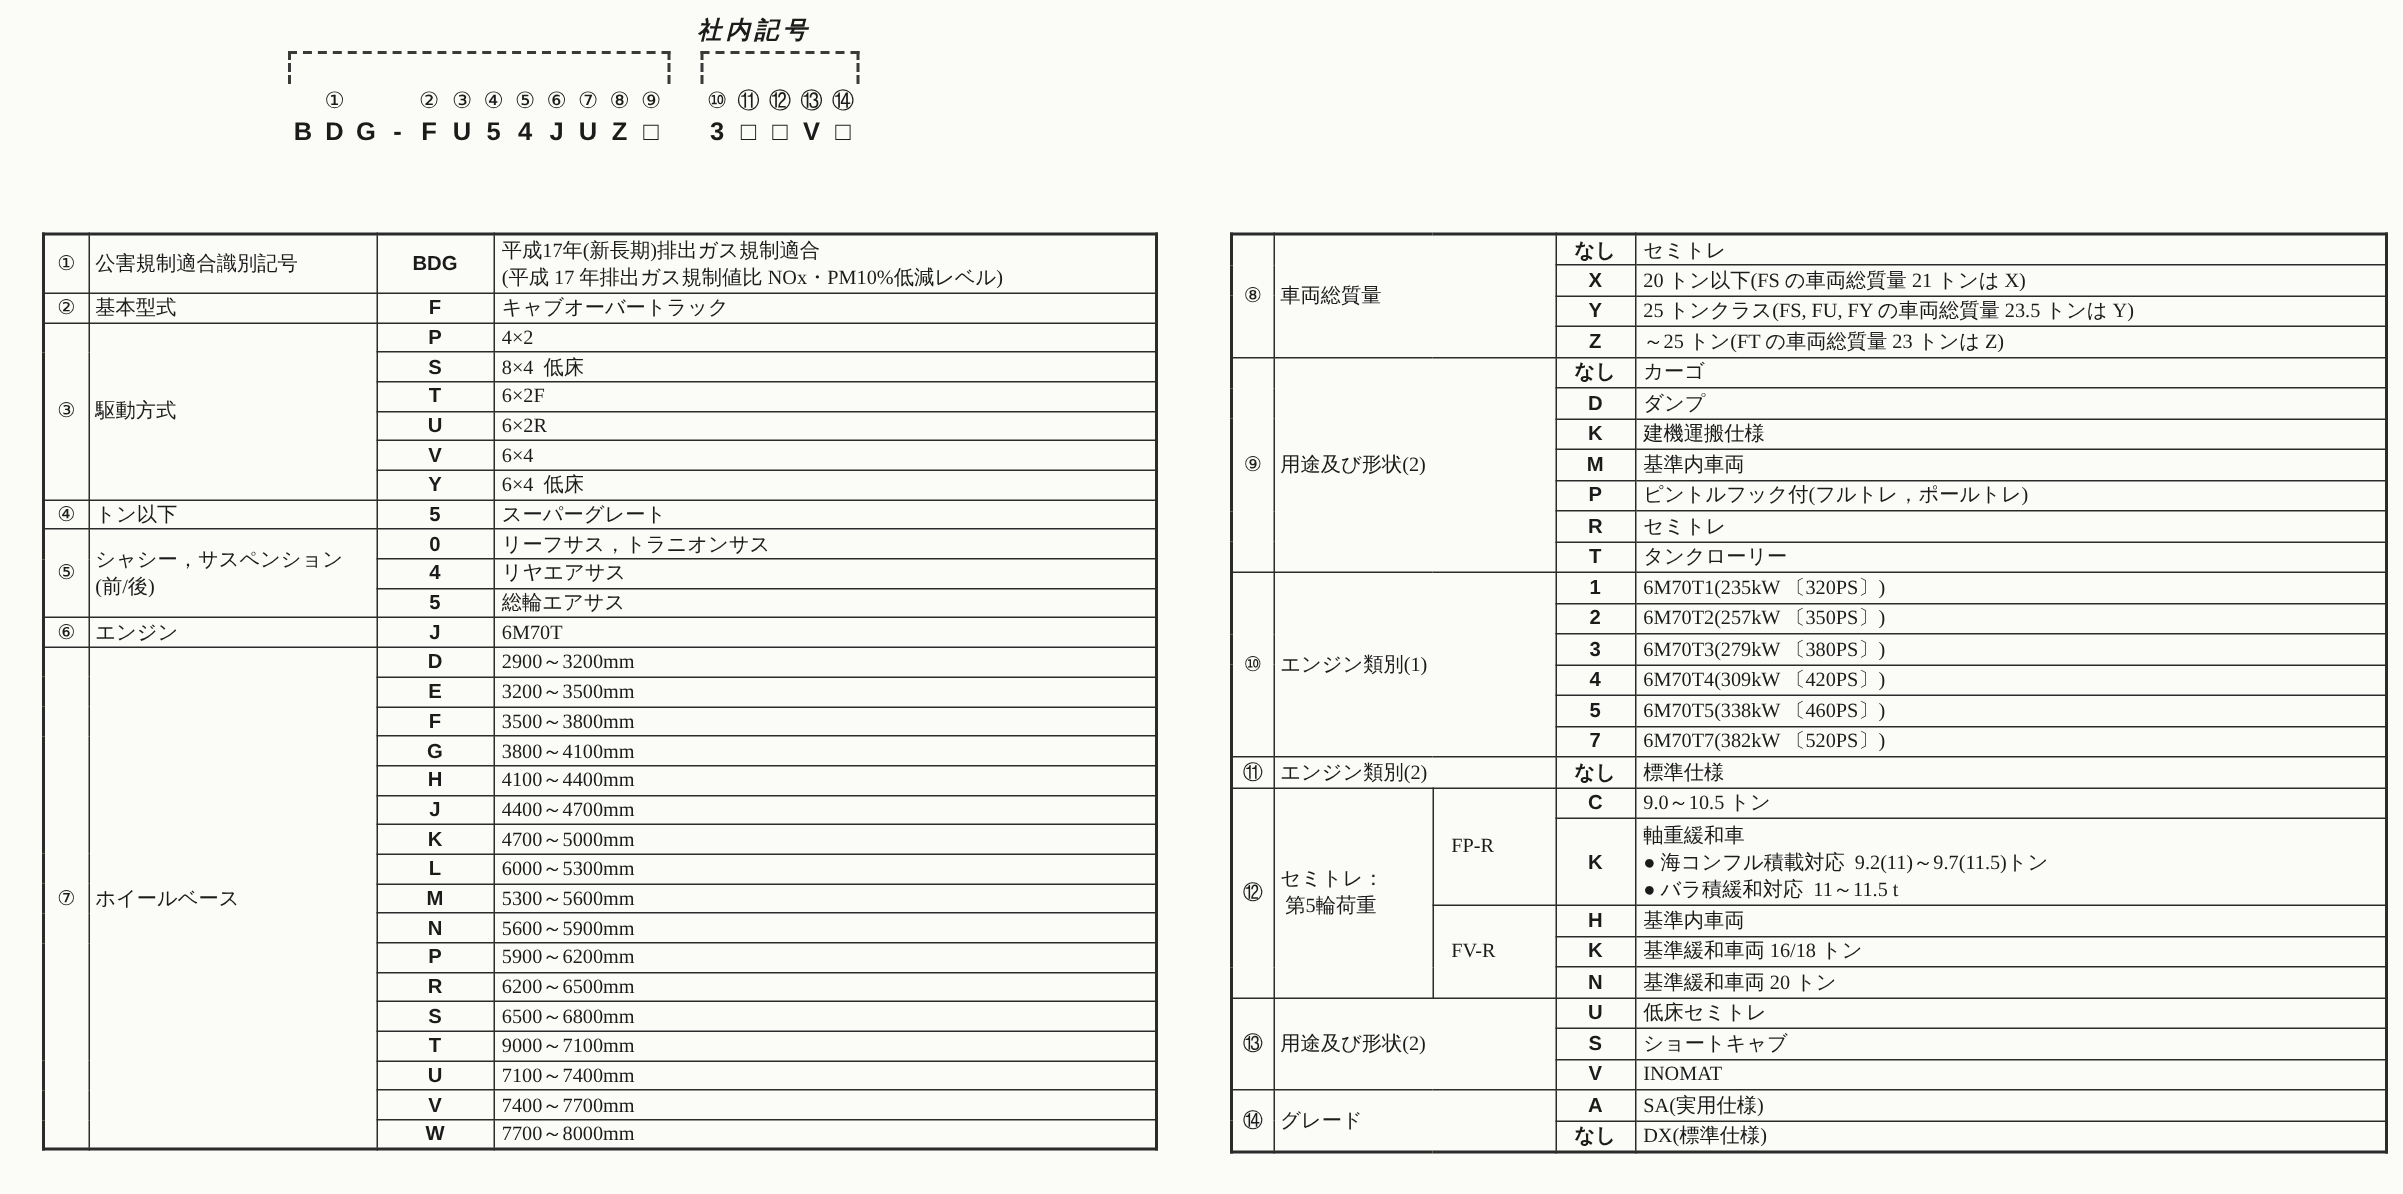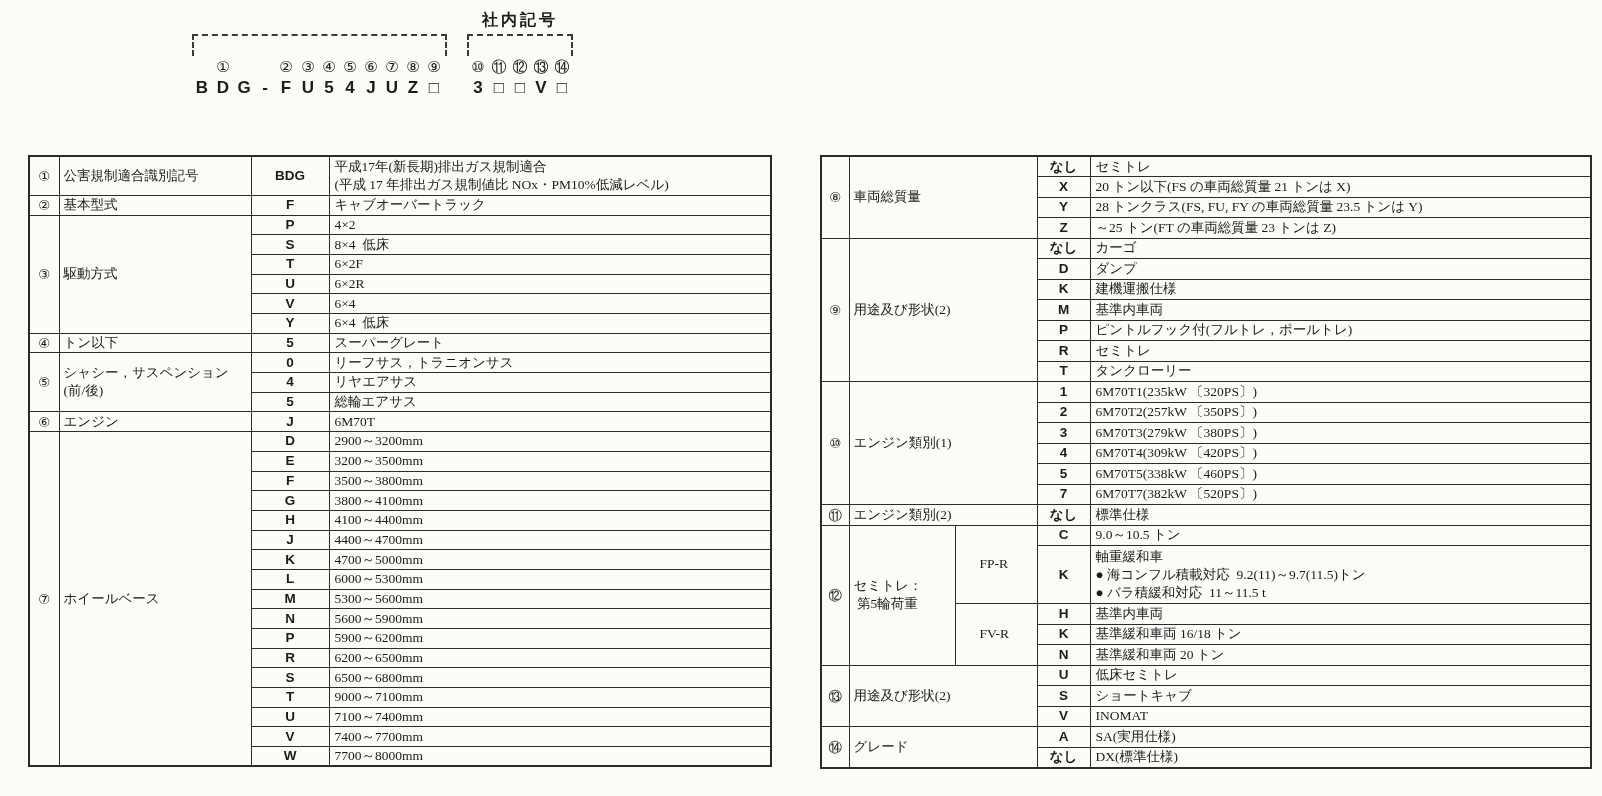--- a/index.html
+++ b/index.html
@@ -66,7 +66,7 @@
 <div class="page">
 
   <div class="code-header">
-    <div class="grp-label" style="left:467px;width:106px;">社内記号</div>
+    <div class="grp-label" style="left:450px;width:106px;font-style:italic;">社内記号</div>
     <div class="bracket" style="left:192px;width:255px;"></div>
     <div class="bracket" style="left:467px;width:106px;"></div>
     <div id="code-group-1">

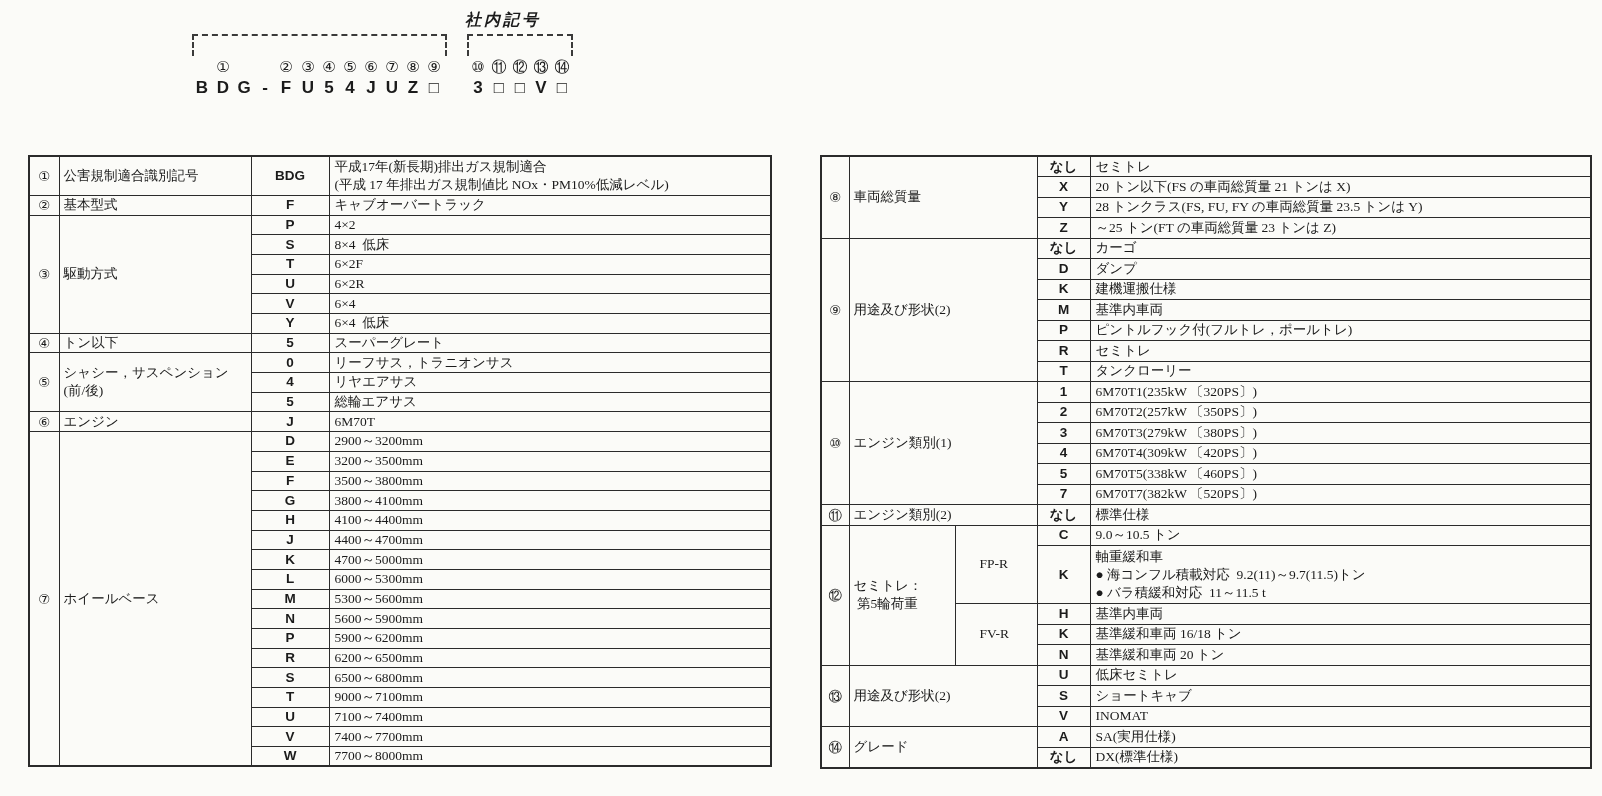--- a/index.html
+++ b/index.html
@@ -275,7 +275,7 @@
           </tr>
           <tr>
             <td class="code">Y</td>
-            <td class="desc">28 トンクラス(FS, FU, FY の車両総質量 23.5 トンは Y)</td>
+            <td class="desc">25 トンクラス(FS, FU, FY の車両総質量 23.5 トンは Y)</td>
           </tr>
           <tr>
             <td class="code">Z</td>

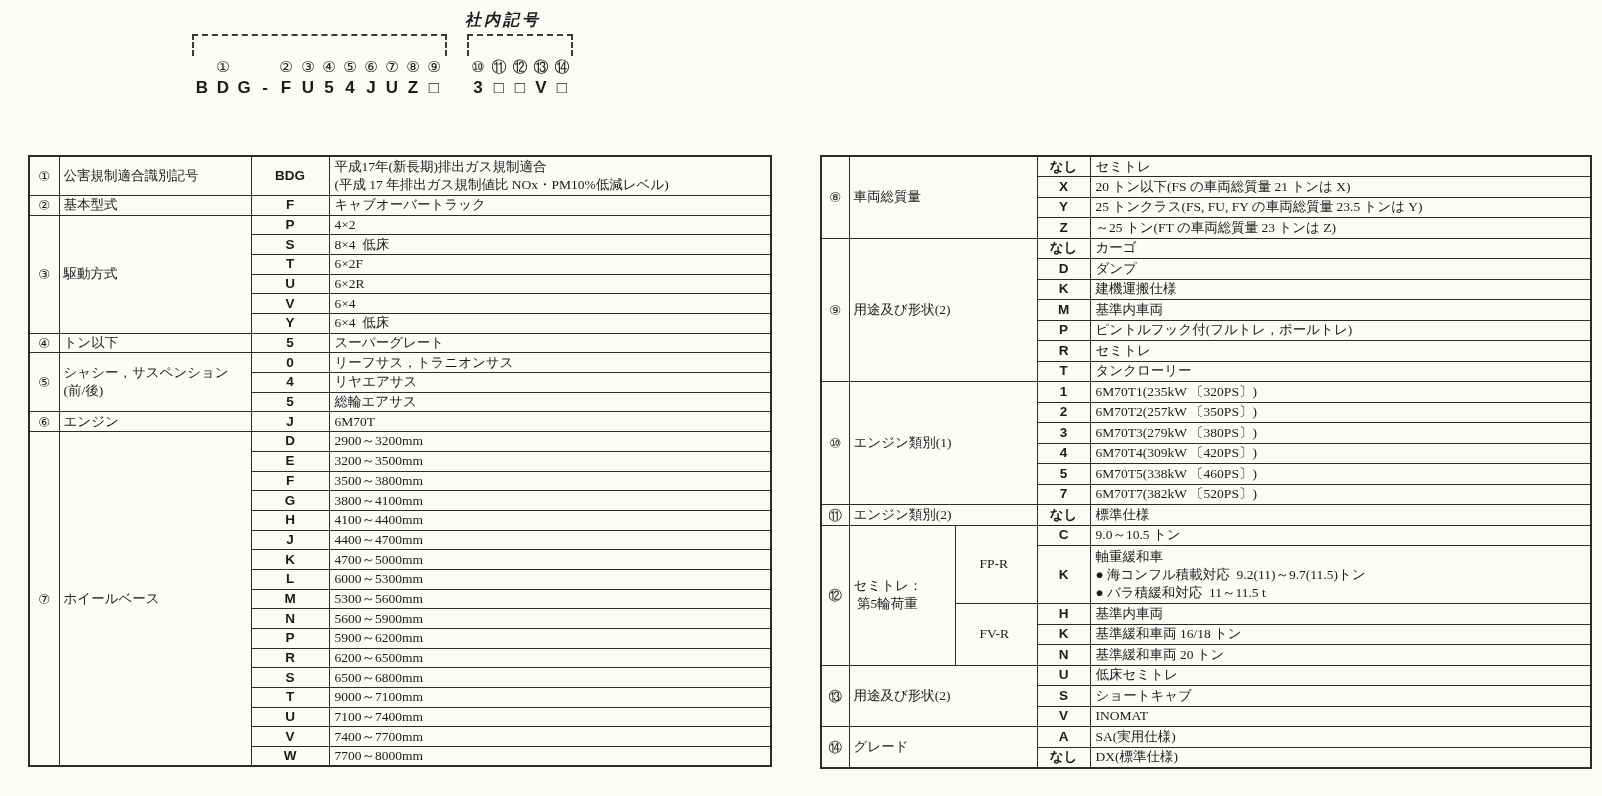--- a/index.html
+++ b/index.html
@@ -53,7 +53,7 @@
   #right-table tr.h3{ height:58px; }
   td.num{ text-align:center; font-size:14px; font-family:"DejaVu Sans", sans-serif; }
   td.cat{ padding:0 4px; white-space:pre-wrap; }
-  td.sub{ padding-left:24px; font-family:"Liberation Serif", serif; }
+  td.sub{ padding-left:12px; font-family:"Liberation Serif", serif; }
   td.code{
     text-align:center; font-family:"Liberation Sans", sans-serif;
     font-weight:bold; font-size:13px;

